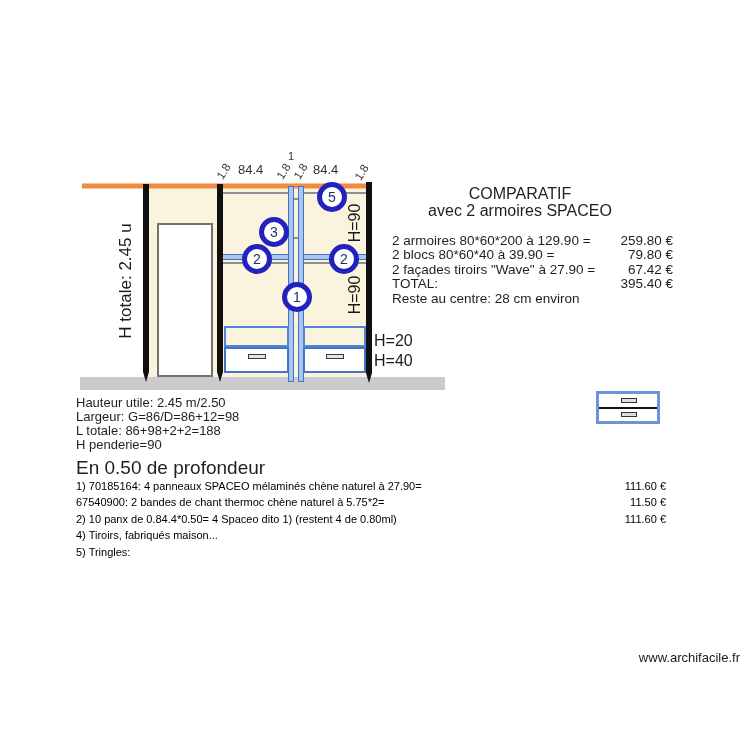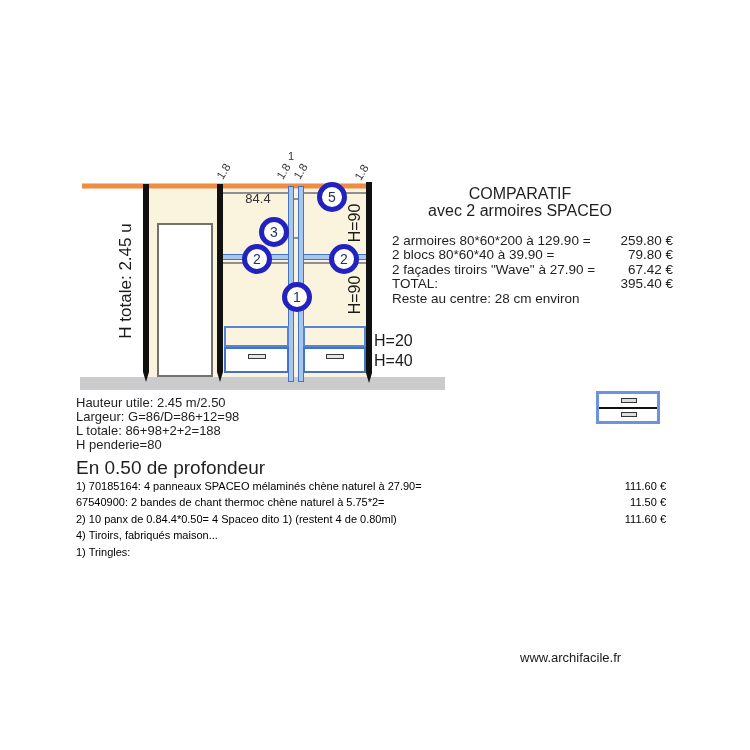--- a/index.html
+++ b/index.html
@@ -37,7 +37,7 @@
   .h-totale{left:47px;top:270px;width:160px;height:22px;font-size:17px;color:#1a1a1a;}
   .h90{width:50px;height:20px;font-size:16px;color:#1a1a1a;}
   .dim18{position:absolute;width:26px;height:13px;font-size:11.5px;color:#333;transform:rotate(-58deg);transform-origin:center;text-align:center;}
-  .dim84{position:absolute;width:40px;font-size:13px;color:#333;text-align:center;margin-top:29px;}
+  .dim84{position:absolute;width:40px;font-size:13px;color:#333;}
   .dim12{position:absolute;width:20px;font-size:11px;color:#333;text-align:center;}
   .hlabel{position:absolute;left:374px;font-size:16px;color:#1a1a1a;}
 

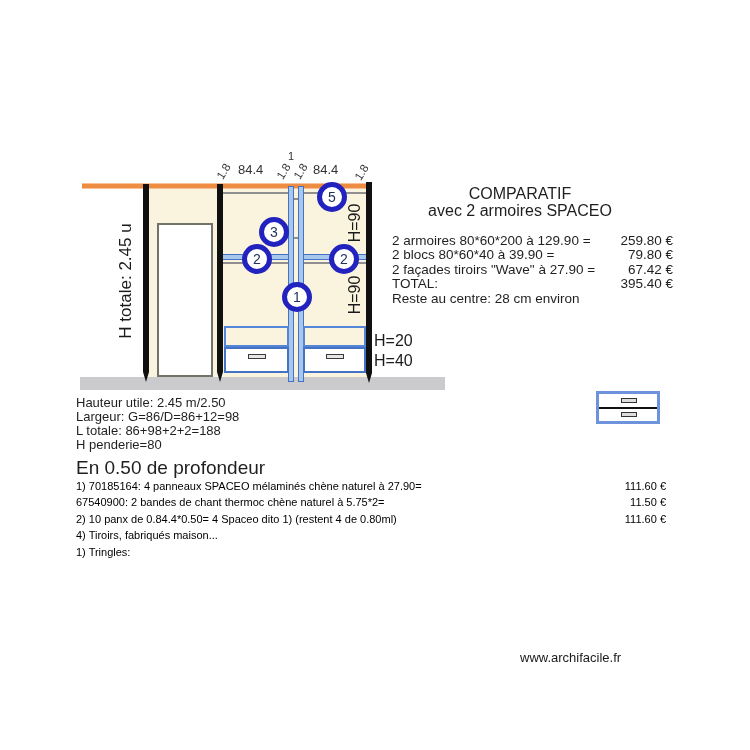--- a/index.html
+++ b/index.html
@@ -158,7 +158,7 @@
     <div>Hauteur utile: 2.45 m/2.50</div>
     <div>Largeur: G=86/D=86+12=98</div>
     <div>L totale: 86+98+2+2=188</div>
-    <div>H penderie=80</div>
+    <div>H penderie=90</div>
   </div>
 
   <div class="depth-head">En 0.50 de profondeur</div>

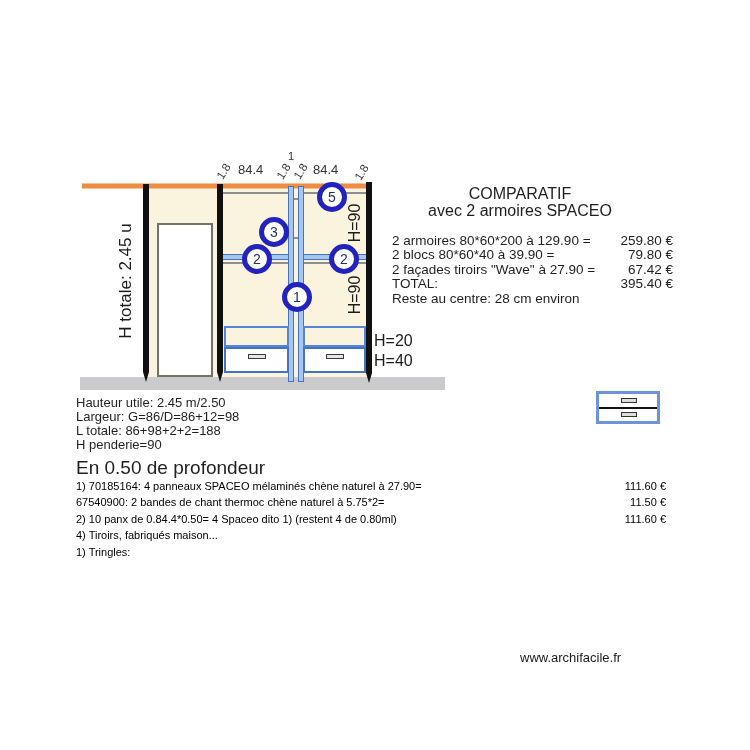--- a/index.html
+++ b/index.html
@@ -180,7 +180,7 @@
       <span></span>
     </div>
     <div class="depth-line">
-      <span>1) Tringles:</span>
+      <span>5) Tringles:</span>
       <span></span>
     </div>
   </div>

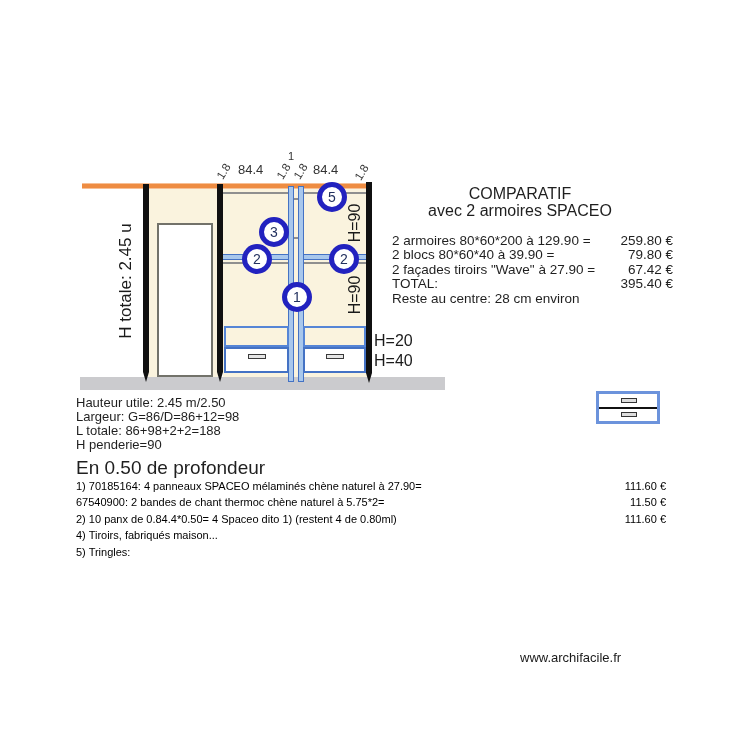--- a/index.html
+++ b/index.html
@@ -57,7 +57,7 @@
   .cab-divider{position:absolute;left:0;right:0;top:50%;height:2px;margin-top:-1px;background:#111;}
   .cab-handle{position:absolute;left:50%;width:14px;height:3px;margin-left:-7px;background:#ddd;border:1px solid #333;}
 
-  .footer{position:absolute;left:520px;top:650px;width:220px;text-align:left;font-size:13px;color:#1a1a1a;}
+  .footer{position:absolute;left:520px;top:650px;width:220px;text-align:right;font-size:13px;color:#1a1a1a;}
 </style>
 </head>
 <body>

